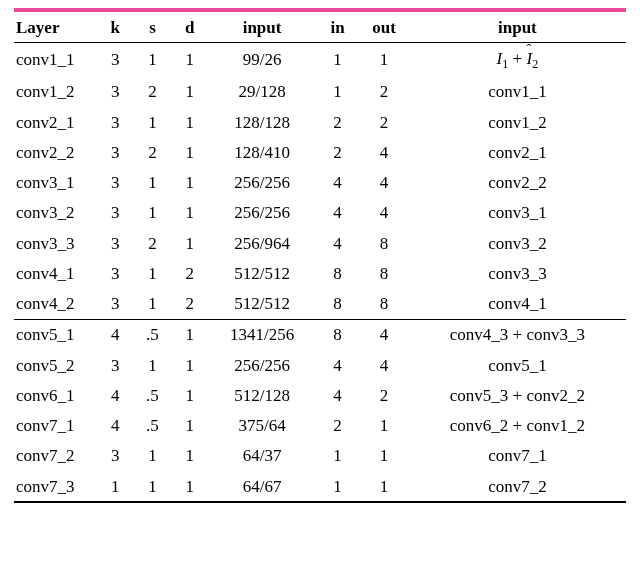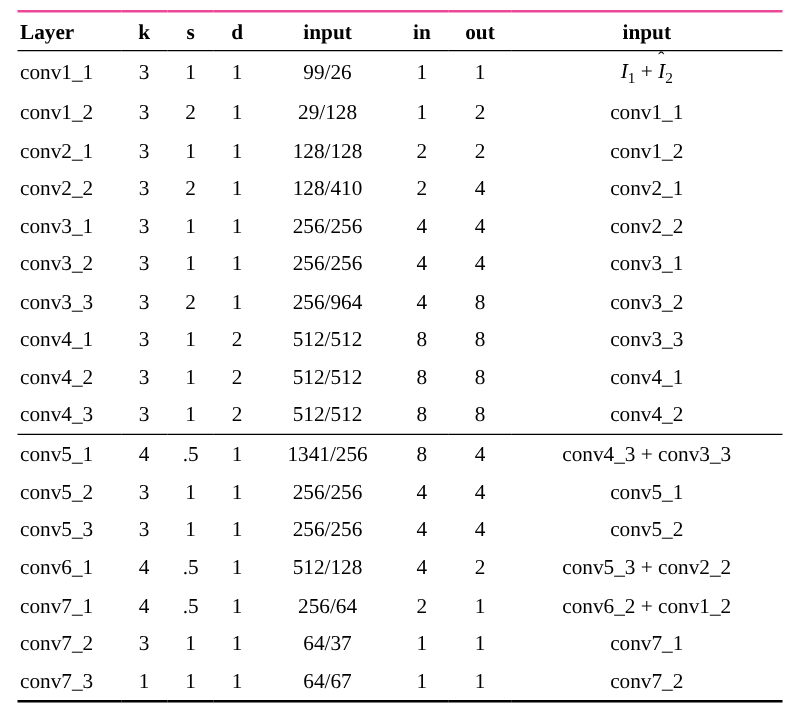--- a/index.html
+++ b/index.html
@@ -44,7 +44,7 @@
   td.left { text-align: left; }
 
   
-  tr.rule-top th { border-top: 2px solid #ec4899; }
+  tr.rule-top th { border-top: 4px solid #ec4899; }
   tr.rule-mid td, tr.rule-mid th { border-top: 1px solid #000; }
   tr.rule-bot td { border-bottom: 2px solid #000; }
 

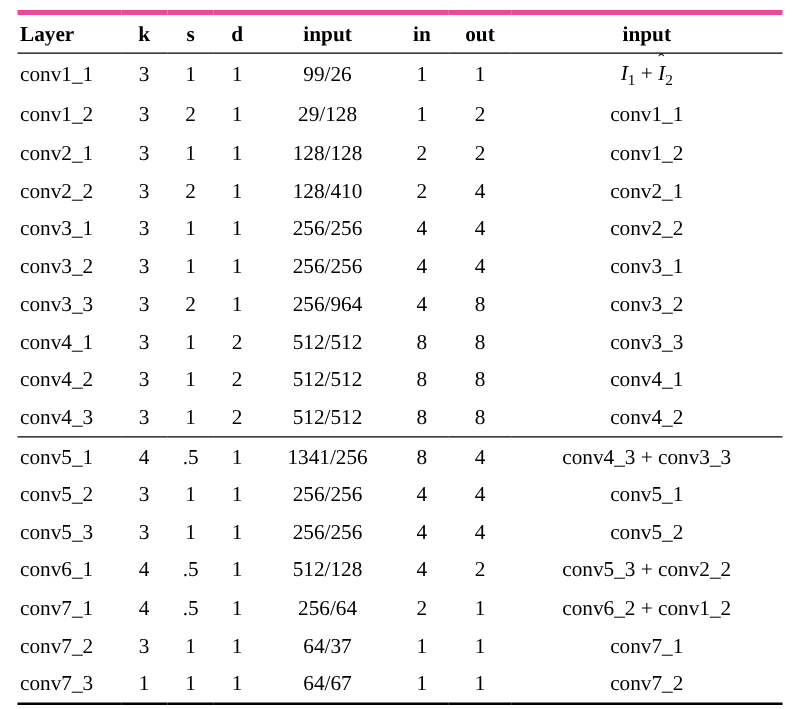--- a/index.html
+++ b/index.html
@@ -180,16 +180,6 @@
           <td>8</td>
           <td>conv4_1</td>
         </tr>
-        <tr>
-          <td class="left">conv4_3</td>
-          <td>3</td>
-          <td>1</td>
-          <td>2</td>
-          <td>512/512</td>
-          <td>8</td>
-          <td>8</td>
-          <td>conv4_2</td>
-        </tr>
         <tr class="rule-mid">
           <td class="left">conv5_1</td>
           <td>4</td>

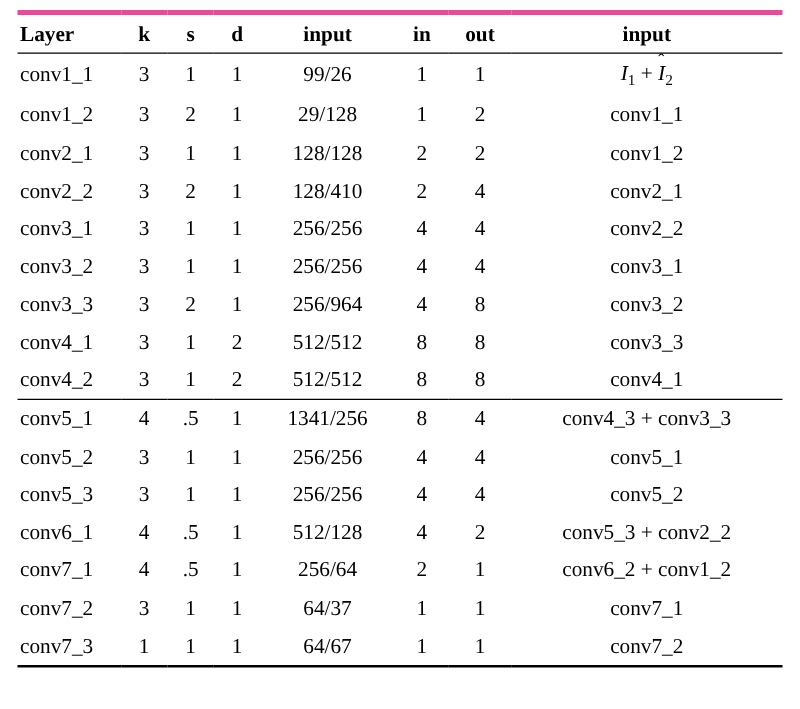--- a/index.html
+++ b/index.html
@@ -201,16 +201,6 @@
           <td>conv5_1</td>
         </tr>
         <tr>
-          <td class="left">conv5_3</td>
-          <td>3</td>
-          <td>1</td>
-          <td>1</td>
-          <td>256/256</td>
-          <td>4</td>
-          <td>4</td>
-          <td>conv5_2</td>
-        </tr>
-        <tr>
           <td class="left">conv6_1</td>
           <td>4</td>
           <td>.5</td>

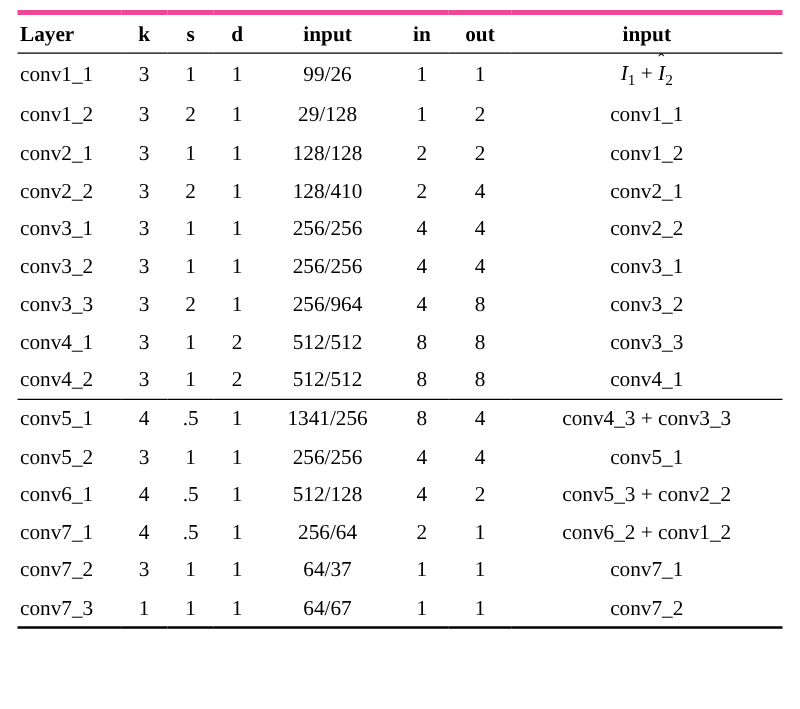--- a/index.html
+++ b/index.html
@@ -215,7 +215,7 @@
           <td>4</td>
           <td>.5</td>
           <td>1</td>
-          <td>256/64</td>
+          <td>375/64</td>
           <td>2</td>
           <td>1</td>
           <td>conv6_2 + conv1_2</td>

